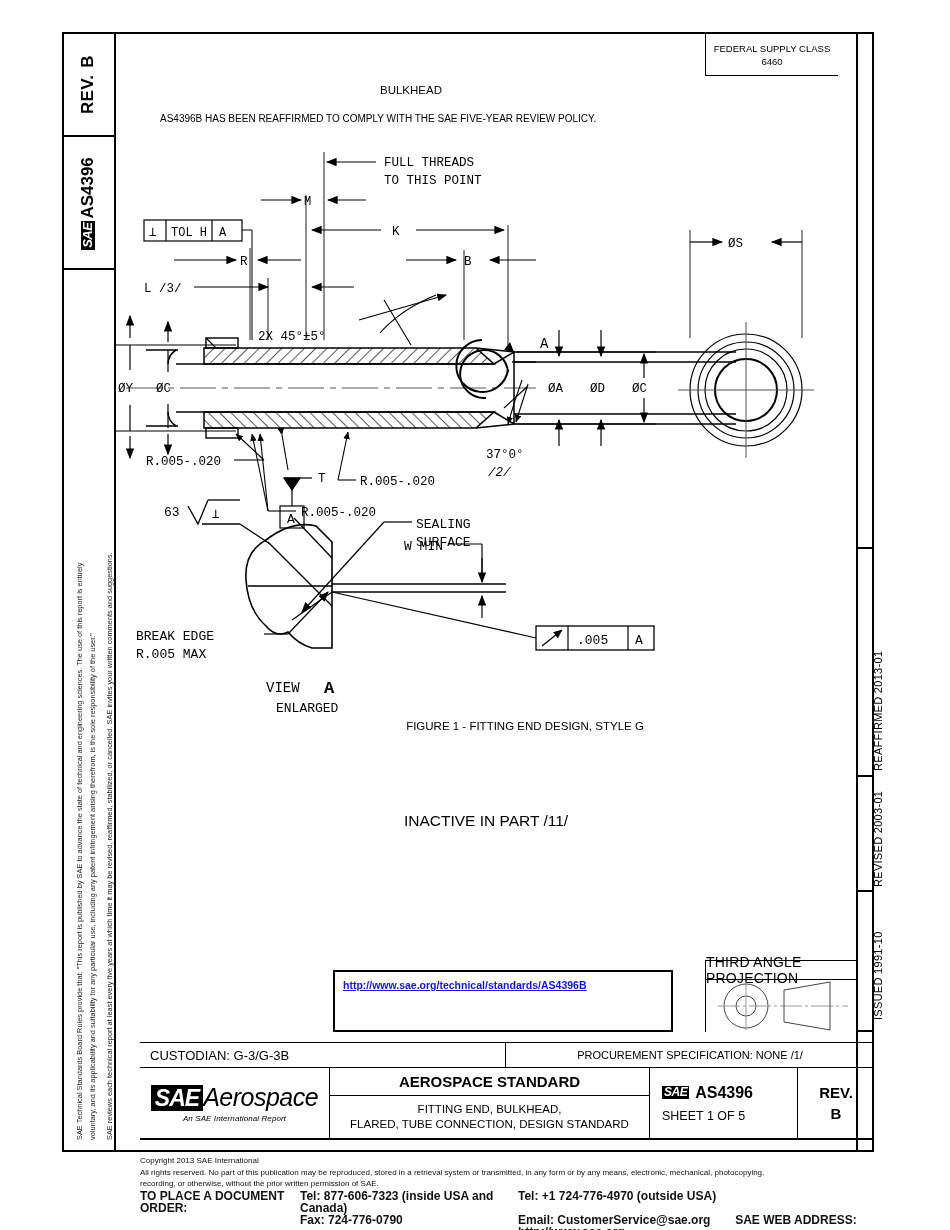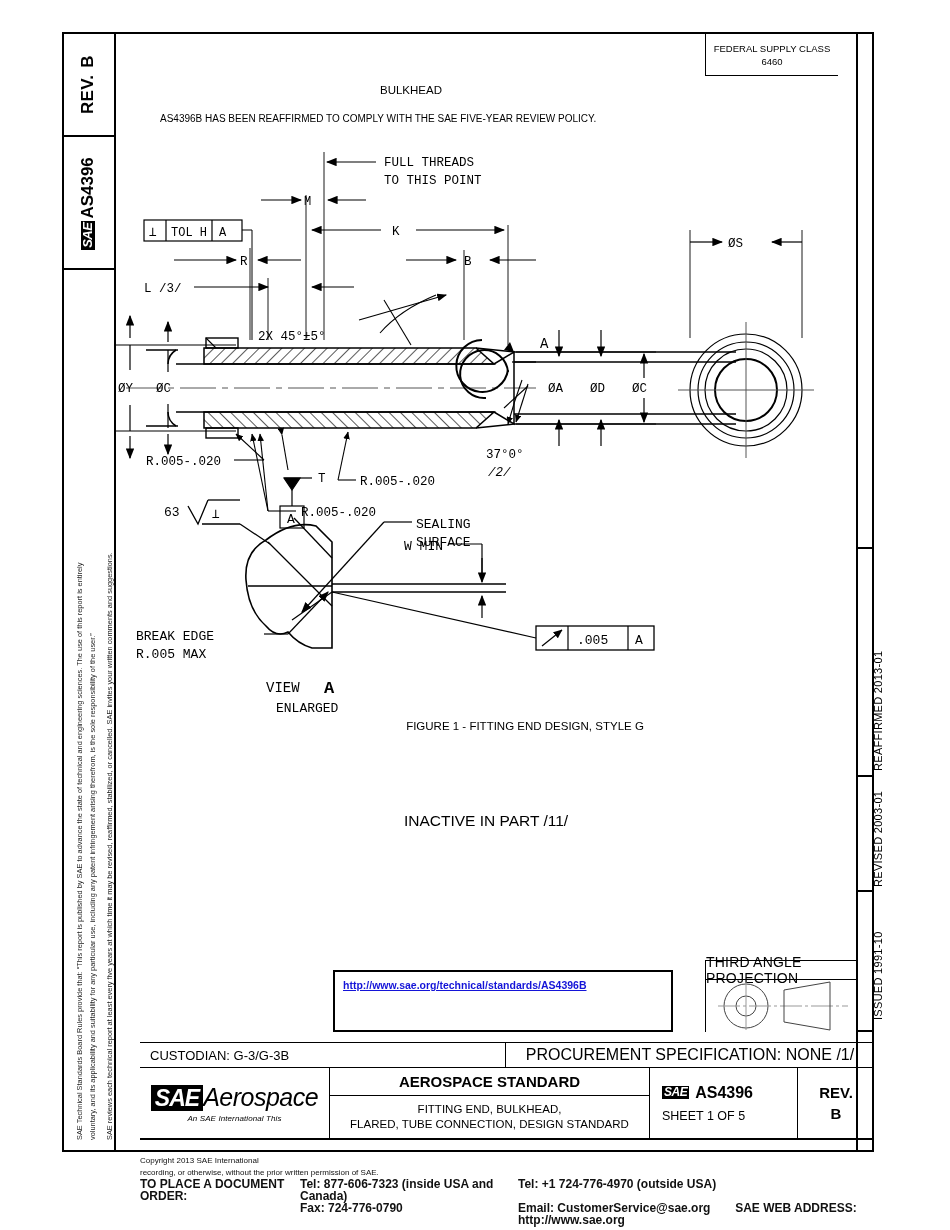--- a/index.html
+++ b/index.html
@@ -228,7 +228,7 @@
   #procurement-cell {
     flex: 1;
     display: flex; align-items: center; justify-content: center;
-    font-size: 16px;
+    font-size: 11px;
   }
 
   

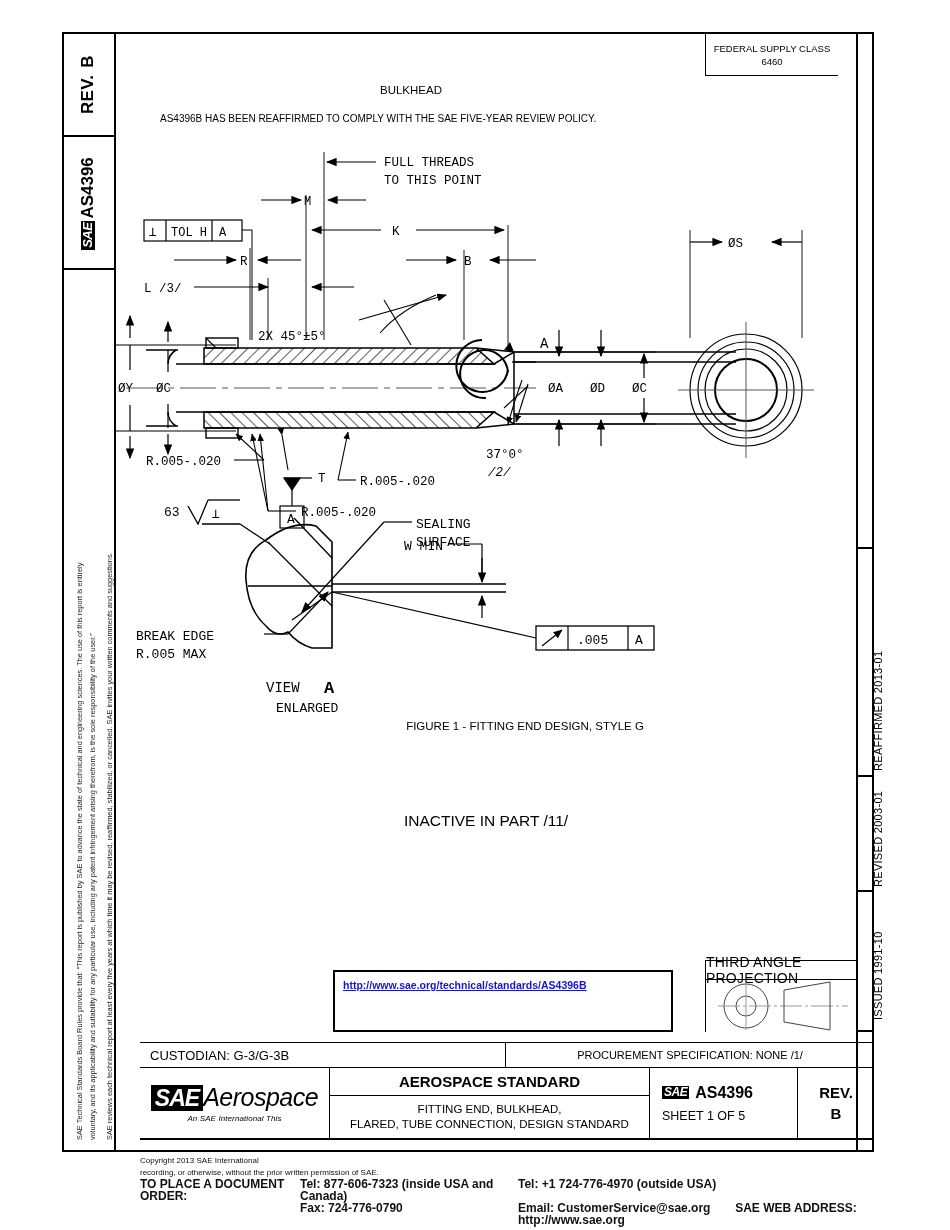--- a/index.html
+++ b/index.html
@@ -625,7 +625,7 @@
         <span class="sae-big">SAE</span>
         <span class="aero-word">Aerospace</span>
       </div>
-      <div id="logo-sub">An SAE International This</div>
+      <div id="logo-sub">An SAE International Report</div>
     </div>
     <div id="title-cell">
       <div id="title-main">AEROSPACE STANDARD</div>

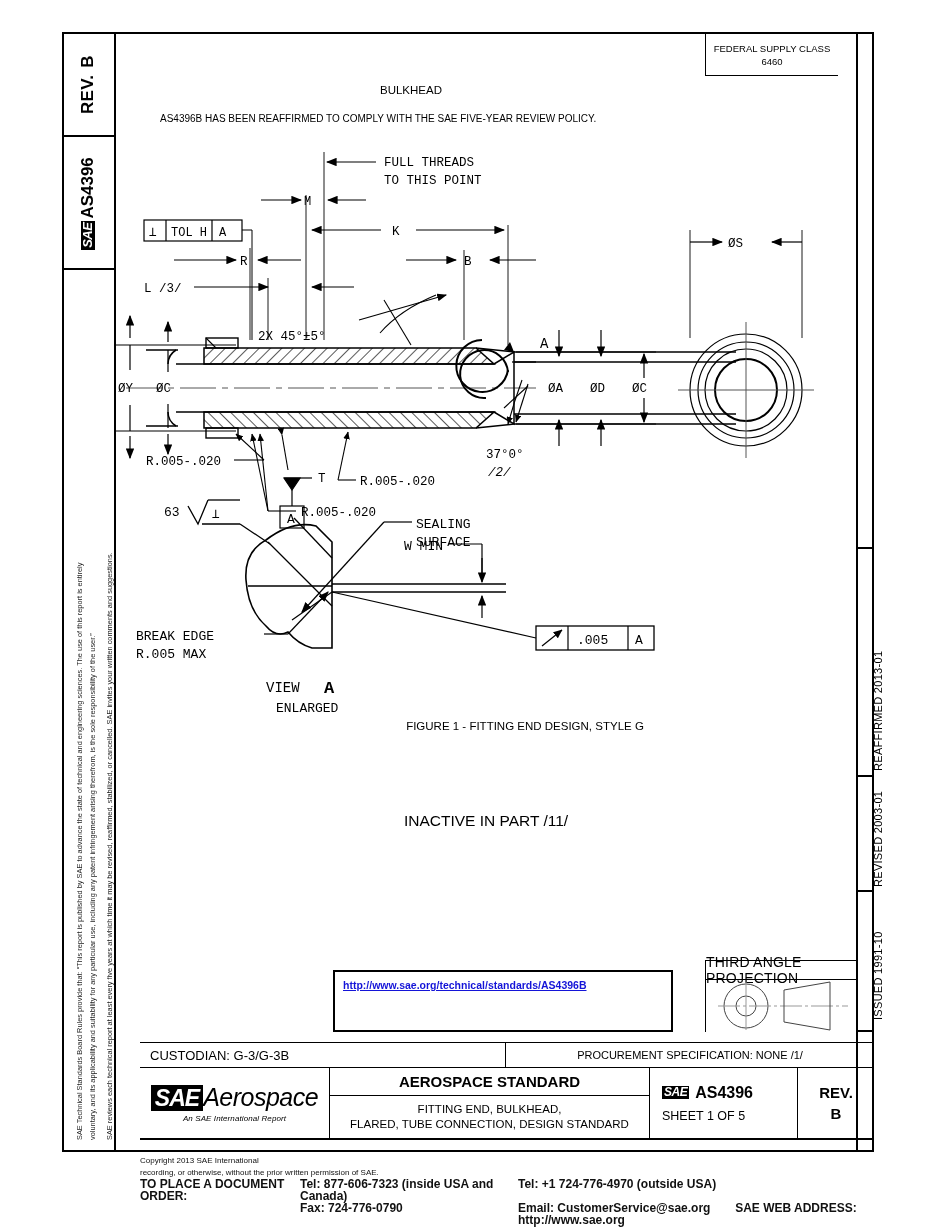--- a/index.html
+++ b/index.html
@@ -649,6 +649,7 @@
 
   <div class="abs" id="footer">
     <div>Copyright 2013 SAE International</div>
+    <div>All rights reserved. No part of this publication may be reproduced, stored in a retrieval system or transmitted, in any form or by any means, electronic, mechanical, photocopying,</div>
     <div>recording, or otherwise, without the prior written permission of SAE.</div>
     <div id="order-table">
       <div class="bold">TO PLACE A DOCUMENT ORDER:</div>

